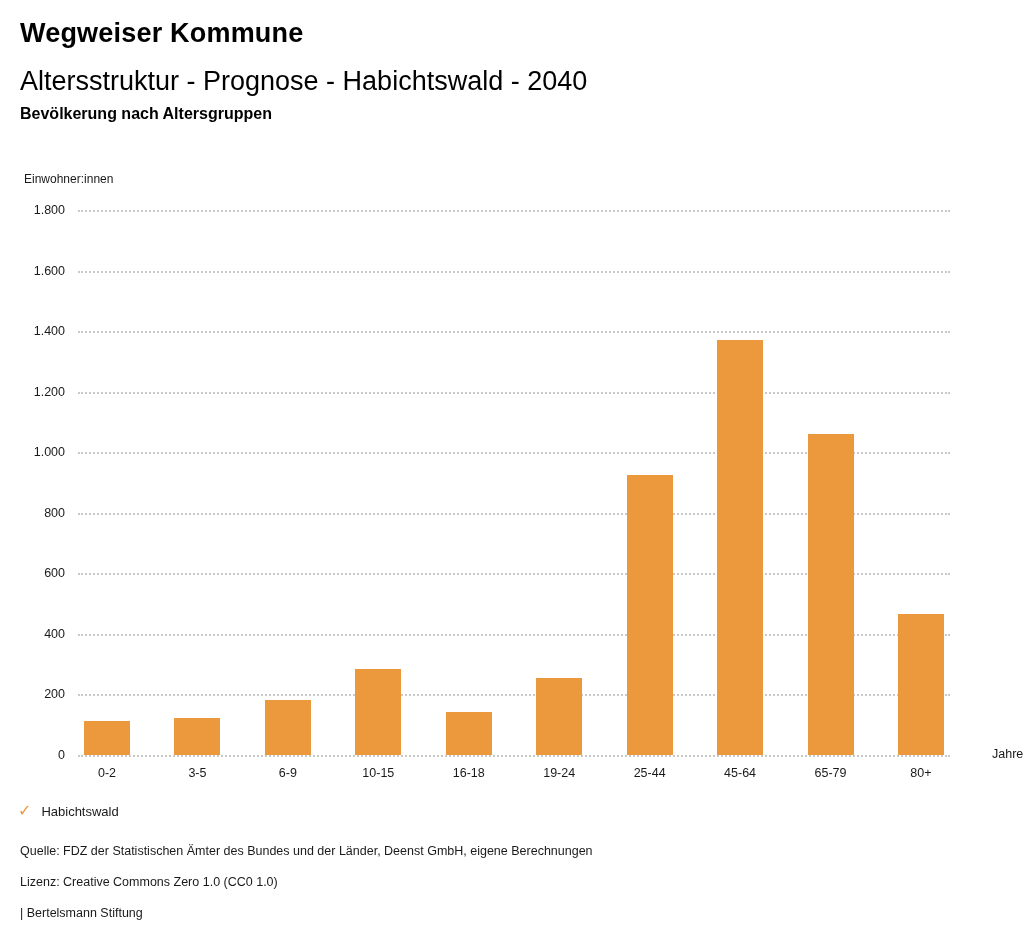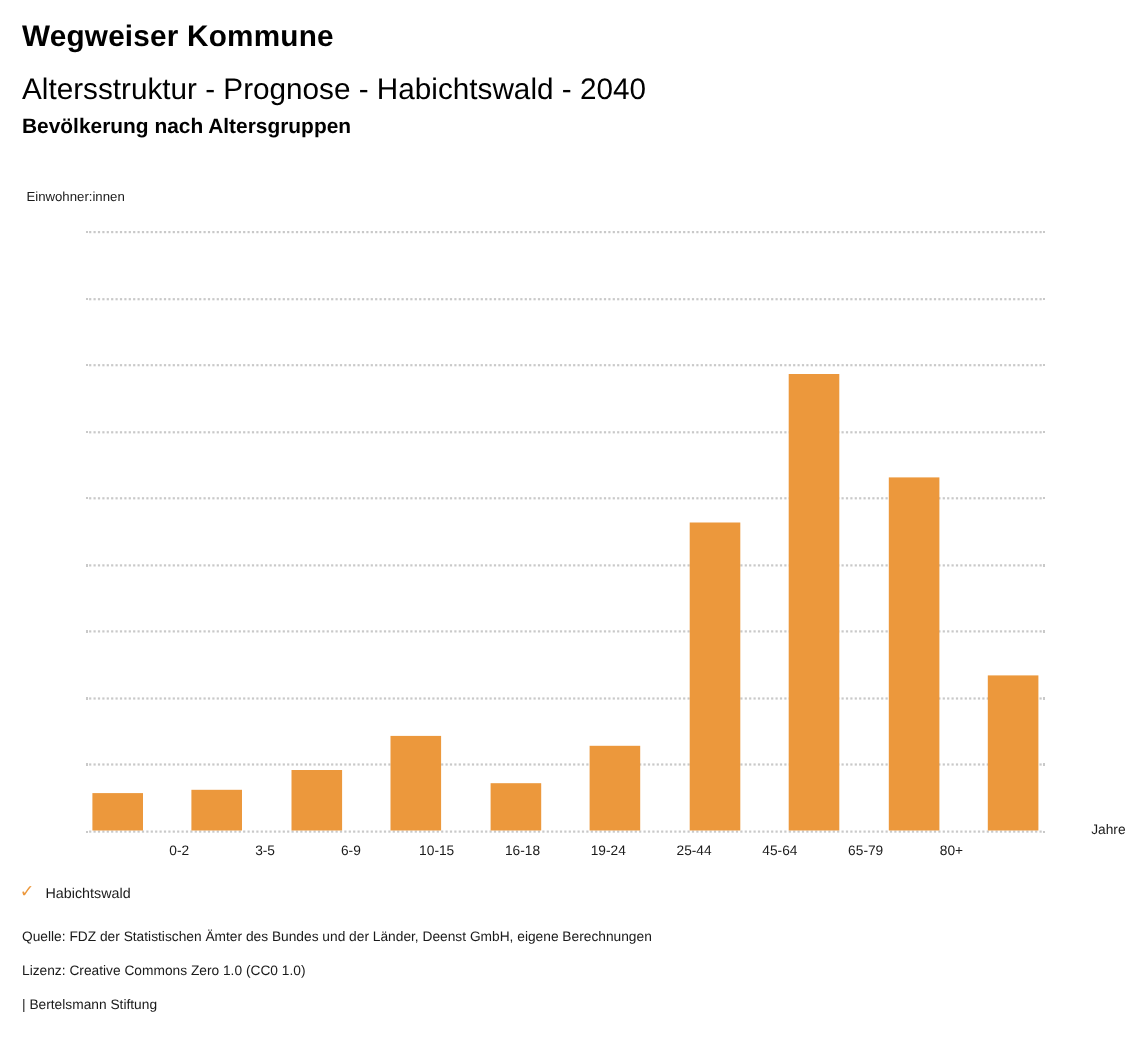--- a/index.html
+++ b/index.html
@@ -27,7 +27,7 @@
   }
   .chart-heading {
     position: absolute; left: 20px; top: 105px;
-    font-size: 19px; font-weight: 700; color: #000000;
+    font-size: 16px; font-weight: 700; color: #000000;
   }
   .y-axis-title {
     position: absolute; left: 24px; top: 172px;

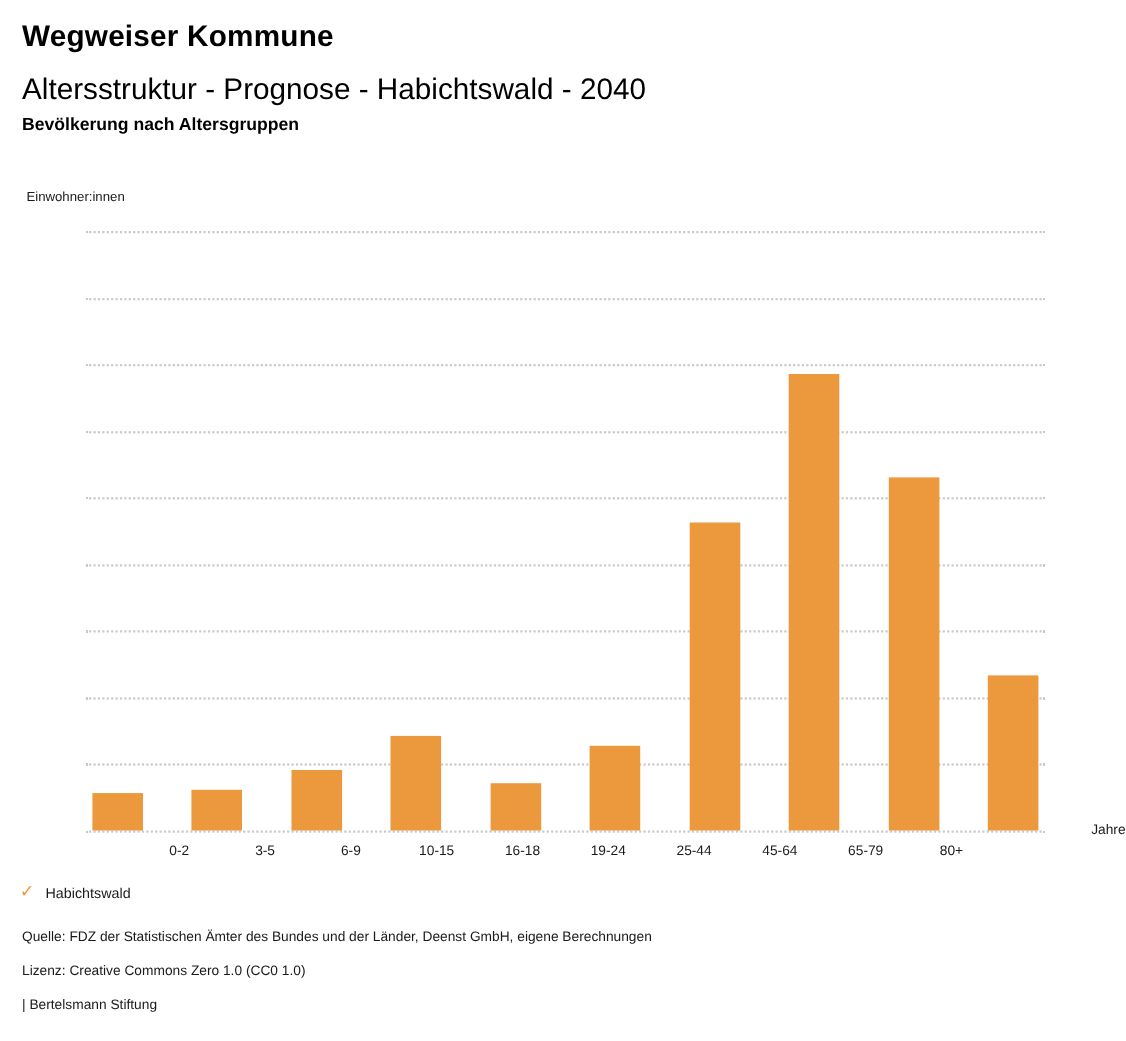--- a/index.html
+++ b/index.html
@@ -103,6 +103,18 @@
 
   <div class="y-axis-title">Einwohner:innen</div>
 
+  <div class="y-labels">
+      <div class="y-tick-label" style="top: 0%;">1.800</div>
+      <div class="y-tick-label" style="top: 11.1111%;">1.600</div>
+      <div class="y-tick-label" style="top: 22.2222%;">1.400</div>
+      <div class="y-tick-label" style="top: 33.3333%;">1.200</div>
+      <div class="y-tick-label" style="top: 44.4444%;">1.000</div>
+      <div class="y-tick-label" style="top: 55.5556%;">800</div>
+      <div class="y-tick-label" style="top: 66.6667%;">600</div>
+      <div class="y-tick-label" style="top: 77.7778%;">400</div>
+      <div class="y-tick-label" style="top: 88.8889%;">200</div>
+      <div class="y-tick-label" style="top: 100%;">0</div>
+    </div>
 
   <div class="plot-area">
     <div>

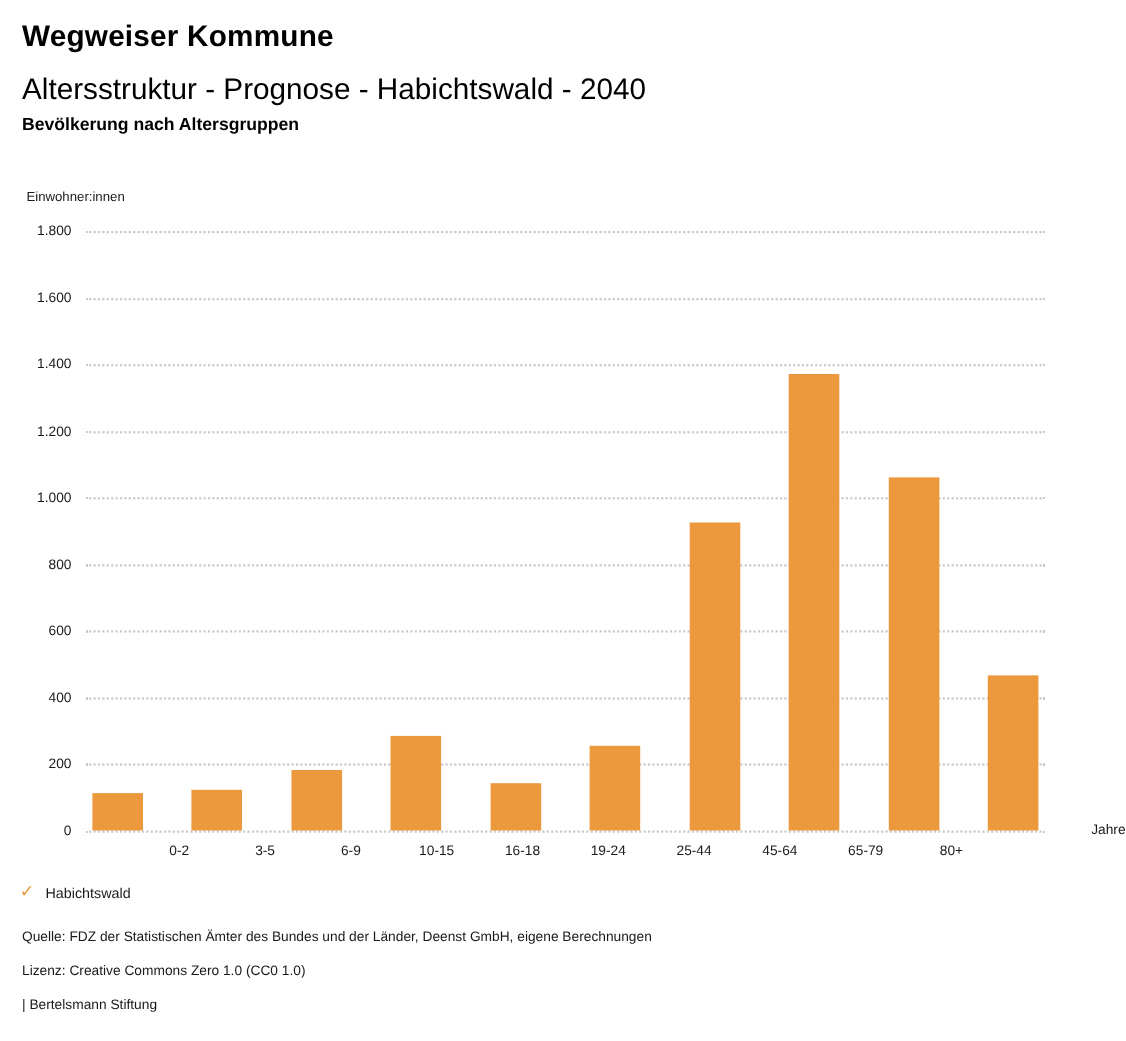--- a/index.html
+++ b/index.html
@@ -61,7 +61,7 @@
   .x-labels {
     position: absolute; left: 78px; top: 766px; width: 872px;
     box-sizing: border-box;
-    display: flex; justify-content: center;
+    display: flex; justify-content: space-between;
     padding: 0 6px;
     gap: 32px;
   }

